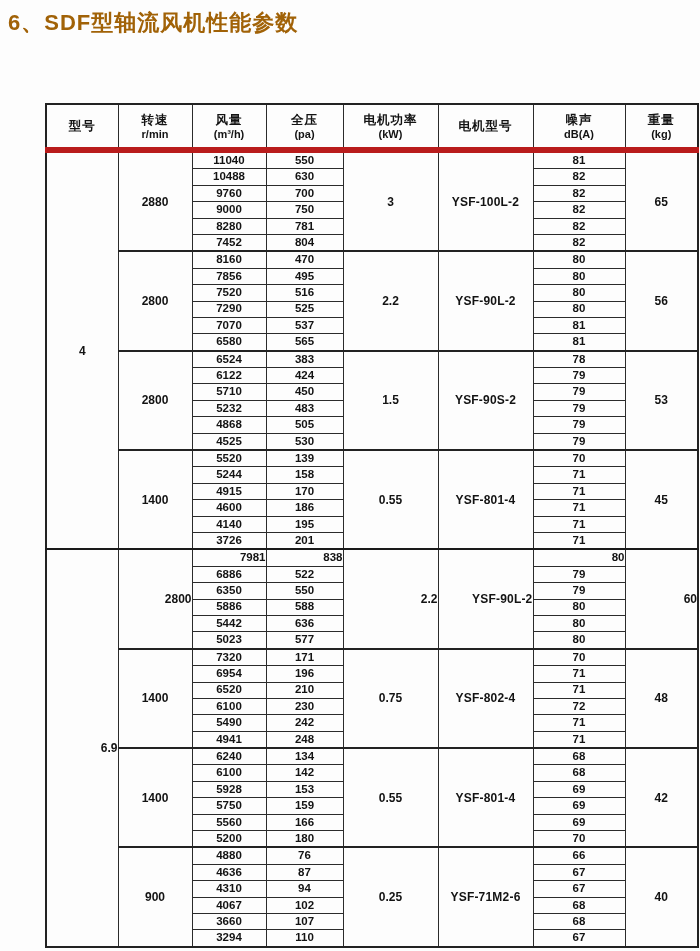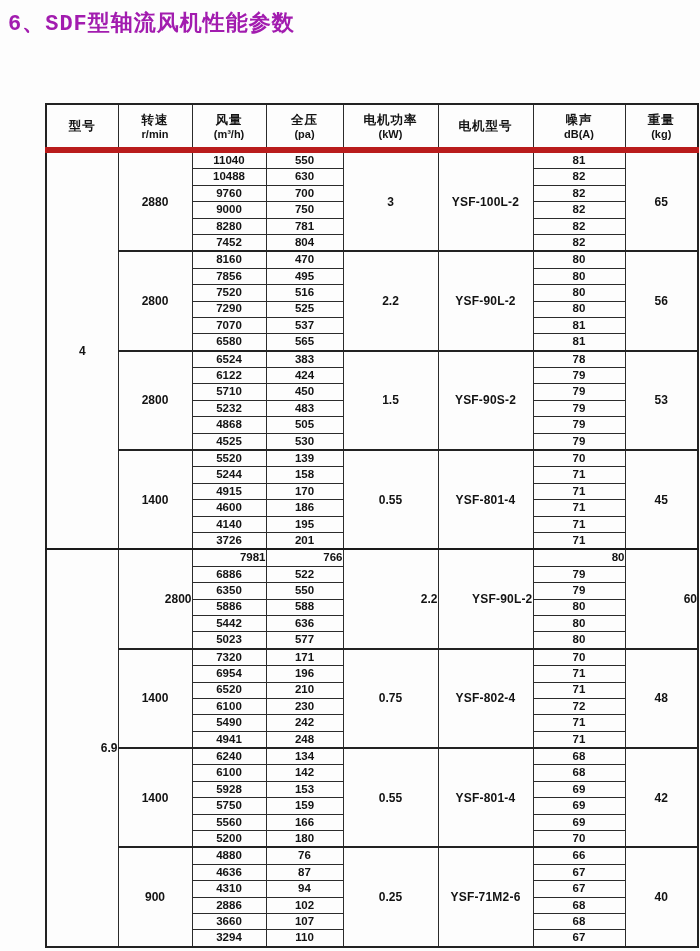--- a/index.html
+++ b/index.html
@@ -19,9 +19,8 @@
     font-size: 22px;
     font-weight: bold;
     letter-spacing: 1px;
-    color: #a21caf;
+    color: #a16207;
     white-space: nowrap;
-    font-family: Liberation Mono, monospace;
   }
   .doc-subtitle {
     position: absolute;

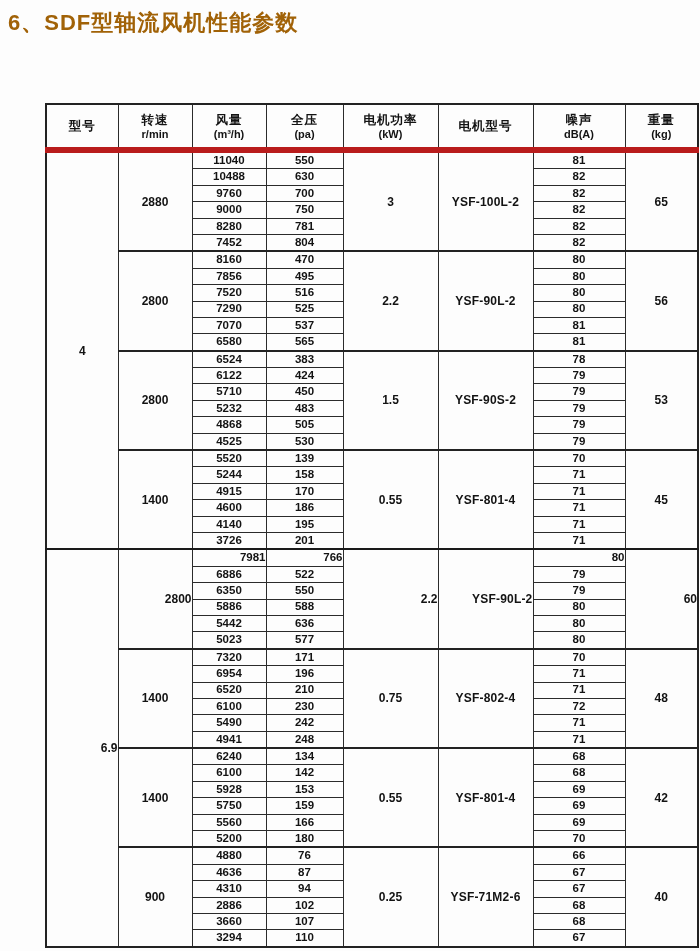--- a/index.html
+++ b/index.html
@@ -268,7 +268,7 @@
           <td class="c-model" rowspan="24">6.9</td>
           <td class="c-speed" rowspan="6">2800</td>
           <td class="c-flow">7981</td>
-          <td class="c-pressure">766</td>
+          <td class="c-pressure">838</td>
           <td class="c-power" rowspan="6">2.2</td>
           <td class="c-motor" rowspan="6">YSF-90L-2</td>
           <td class="c-noise">80</td>

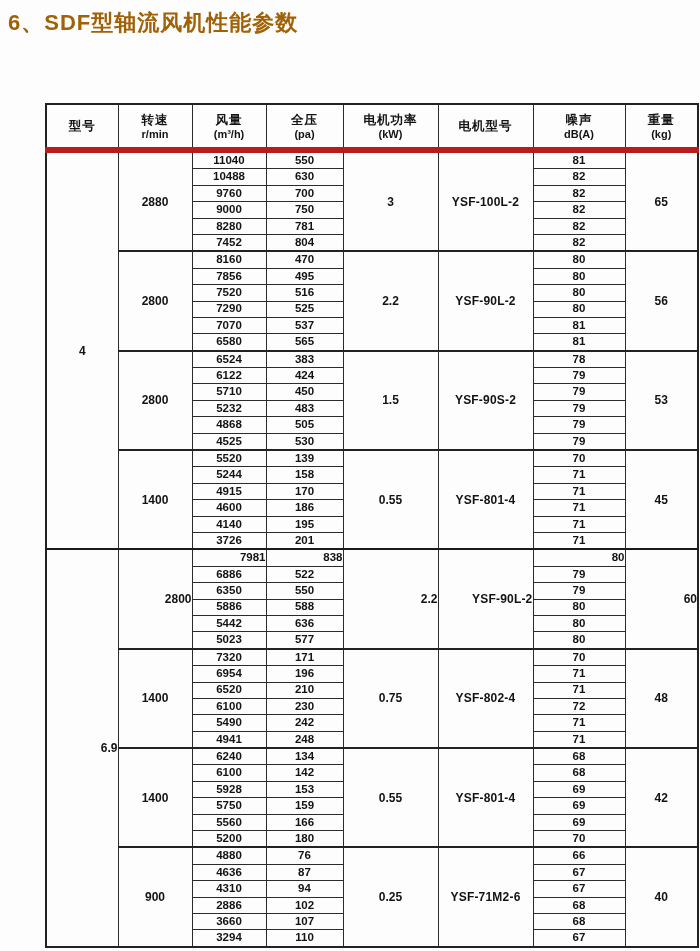--- a/index.html
+++ b/index.html
@@ -387,7 +387,7 @@
           <td class="c-noise">67</td>
         </tr>
         <tr>
-          <td class="c-flow">2886</td>
+          <td class="c-flow">4067</td>
           <td class="c-pressure">102</td>
           <td class="c-noise">68</td>
         </tr>

